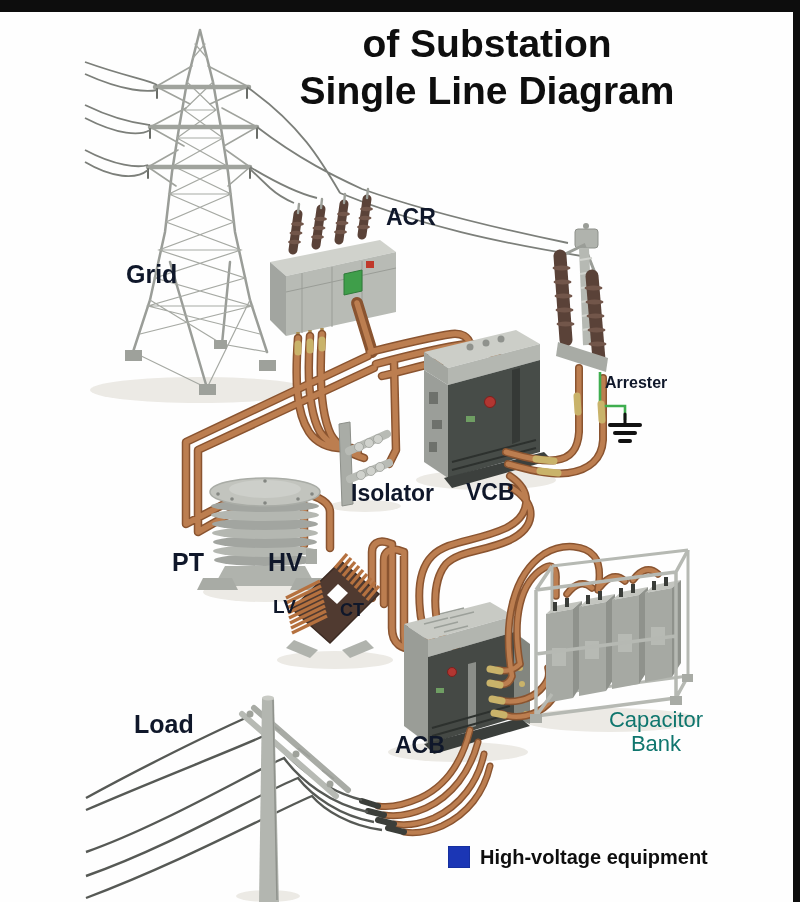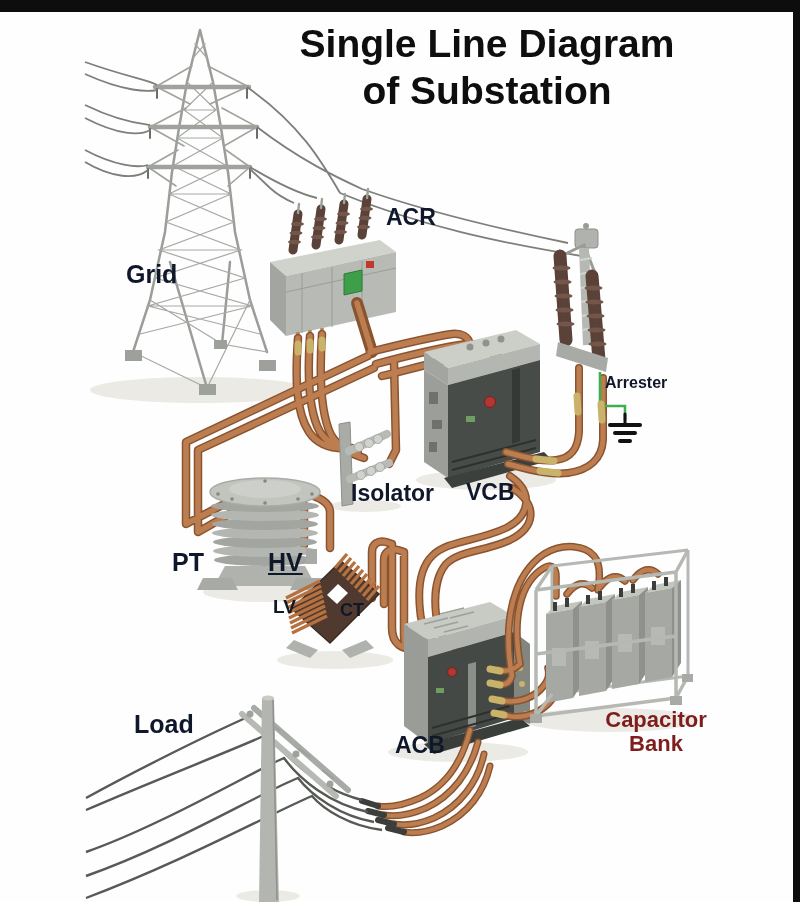--- a/index.html
+++ b/index.html
@@ -24,8 +24,8 @@
   <div class="bar-top"></div>
 
   <div class="title">
+    <div>of Substation</div>
     <div>Single Line Diagram</div>
-    <div>of Substation</div>
   </div>
 
   <svg class="scene" width="800" height="902" viewBox="0 0 800 902">

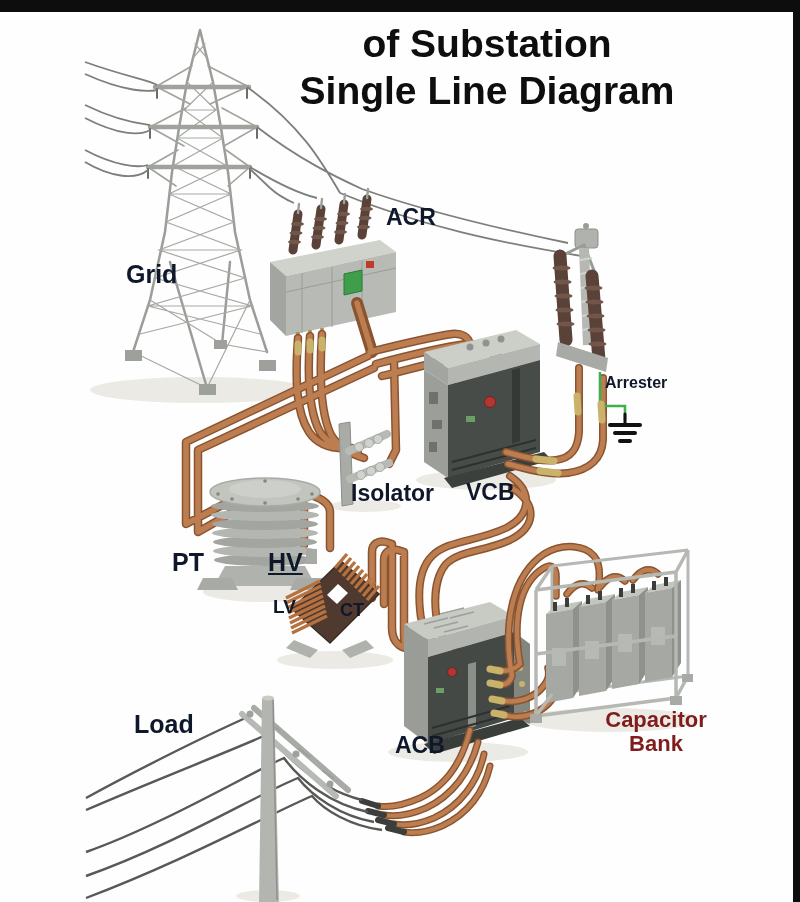--- a/index.html
+++ b/index.html
@@ -406,7 +406,7 @@
   <div class="lbl" style="left:351px;top:480px;font-size:23px;">Isolator</div>
   <div class="lbl" style="left:466px;top:479px;font-size:23px;">VCB</div>
   <div class="lbl" style="left:172px;top:548px;font-size:25px;text-align:right;">PT</div>
-  <div class="lbl" style="left:268px;top:548px;font-size:25px;text-decoration:underline;">HV</div>
+  <div class="lbl" style="left:268px;top:548px;font-size:25px;">HV</div>
   <div class="lbl" style="left:273px;top:596px;font-size:19px;">LV</div>
   <div class="lbl" style="left:340px;top:600px;font-size:18px;">CT</div>
   <div class="lbl" style="left:134px;top:710px;font-size:25px;">Load</div>

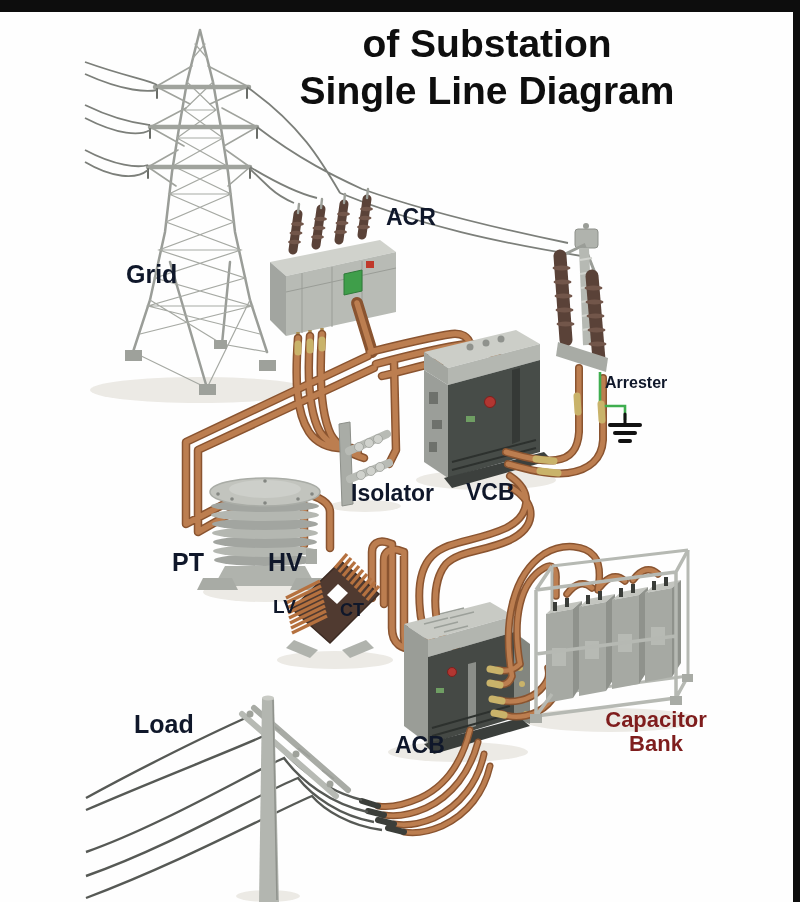--- a/index.html
+++ b/index.html
@@ -10,7 +10,7 @@
   .title{position:absolute;left:250px;top:20px;width:474px;text-align:center;
          font-weight:700;color:#0e0e0e;font-size:39px;line-height:47px;}
   .lbl{position:absolute;font-weight:700;color:#0f172a;white-space:nowrap;}
-  .lbl2{position:absolute;font-weight:700;color:#7f1d1d;text-align:center;line-height:24px;}
+  .lbl2{position:absolute;font-weight:400;color:#0f766e;text-align:center;line-height:24px;}
   .legend{position:absolute;left:448px;top:846px;}
   .legend-row{display:flex;align-items:center;height:22px;margin-bottom:12px;}
   .legend-row .sw{display:block;margin-right:10px;flex:0 0 auto;}

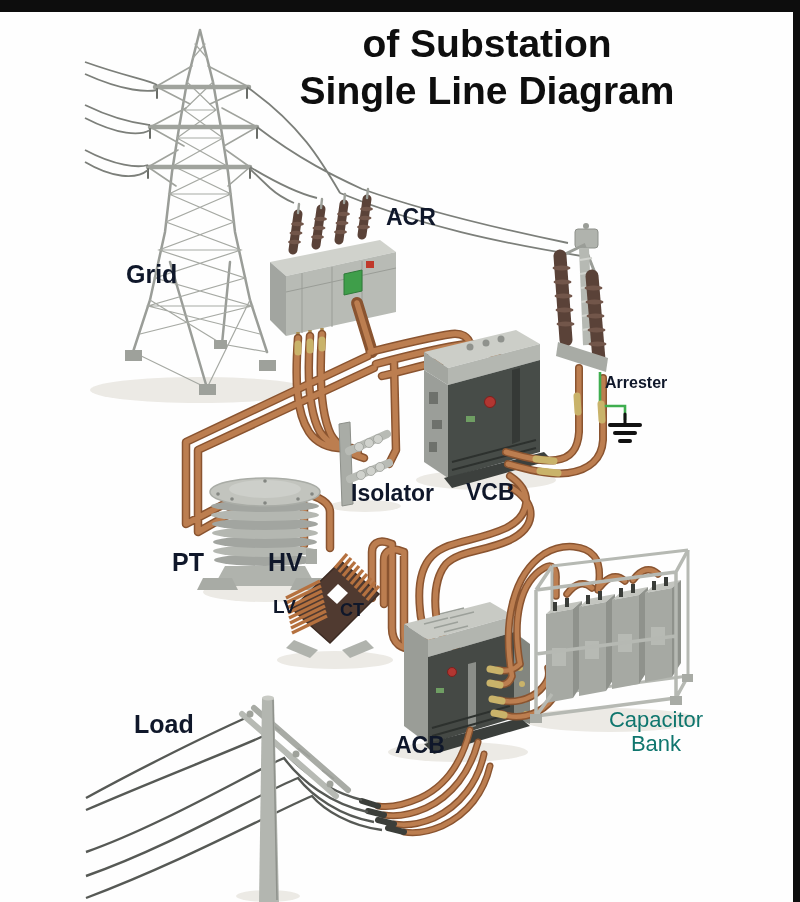--- a/index.html
+++ b/index.html
@@ -414,6 +414,12 @@
   <div class="lbl2" style="left:594px;top:708px;width:124px;font-size:22px;">Capacitor Bank</div>
 
   <div class="legend">
+    <div class="legend-row">
+      <svg class="sw" width="22" height="22">
+        <rect x="0" y="0" width="22" height="22" stroke="#122a8c" stroke-width="1" fill="#1b36b5"></rect>
+      </svg>
+      <span>High-voltage equipment</span>
+    </div>
   </div>
 
   <div class="bar-right"></div>

